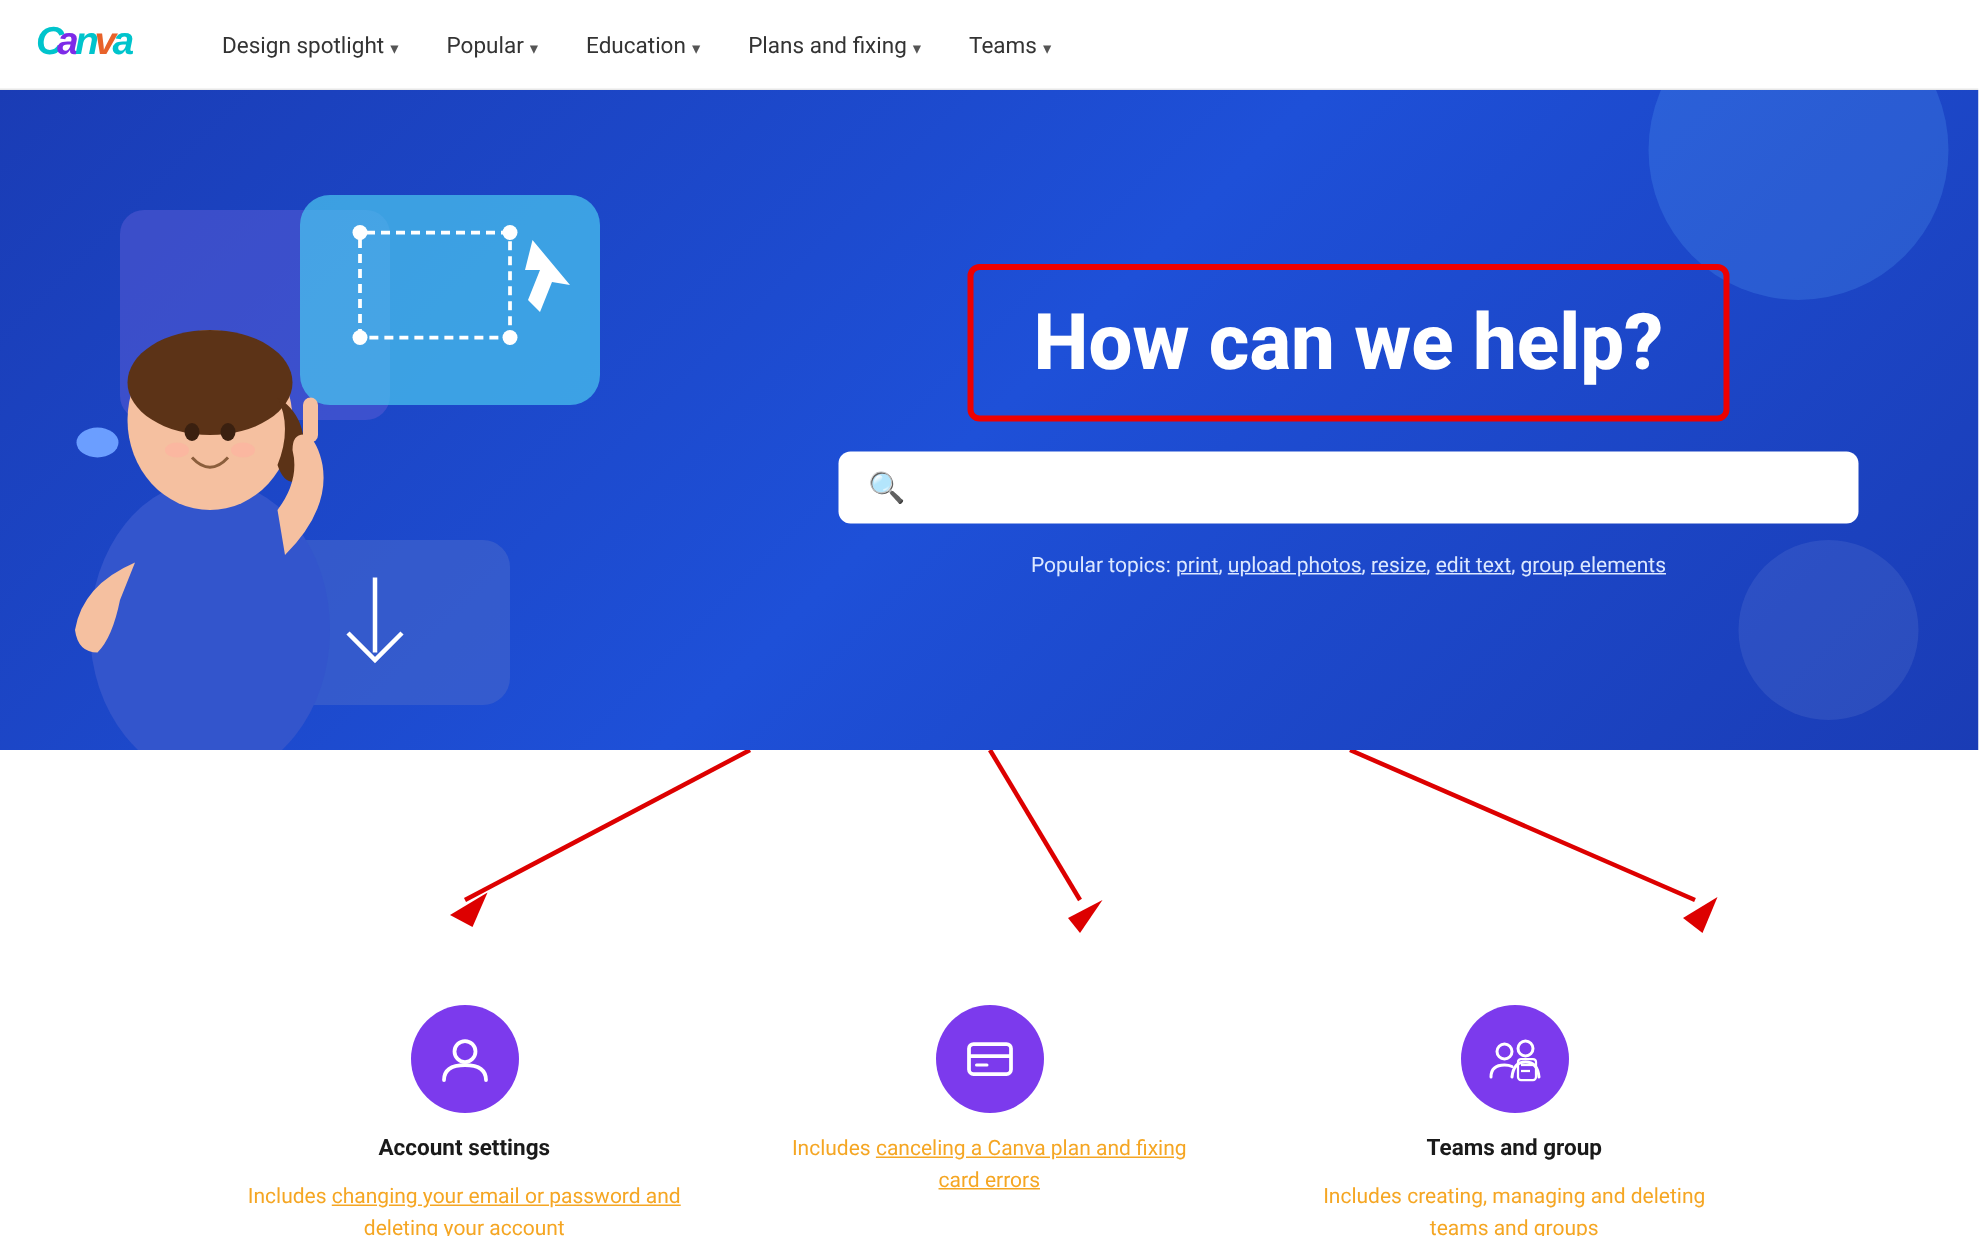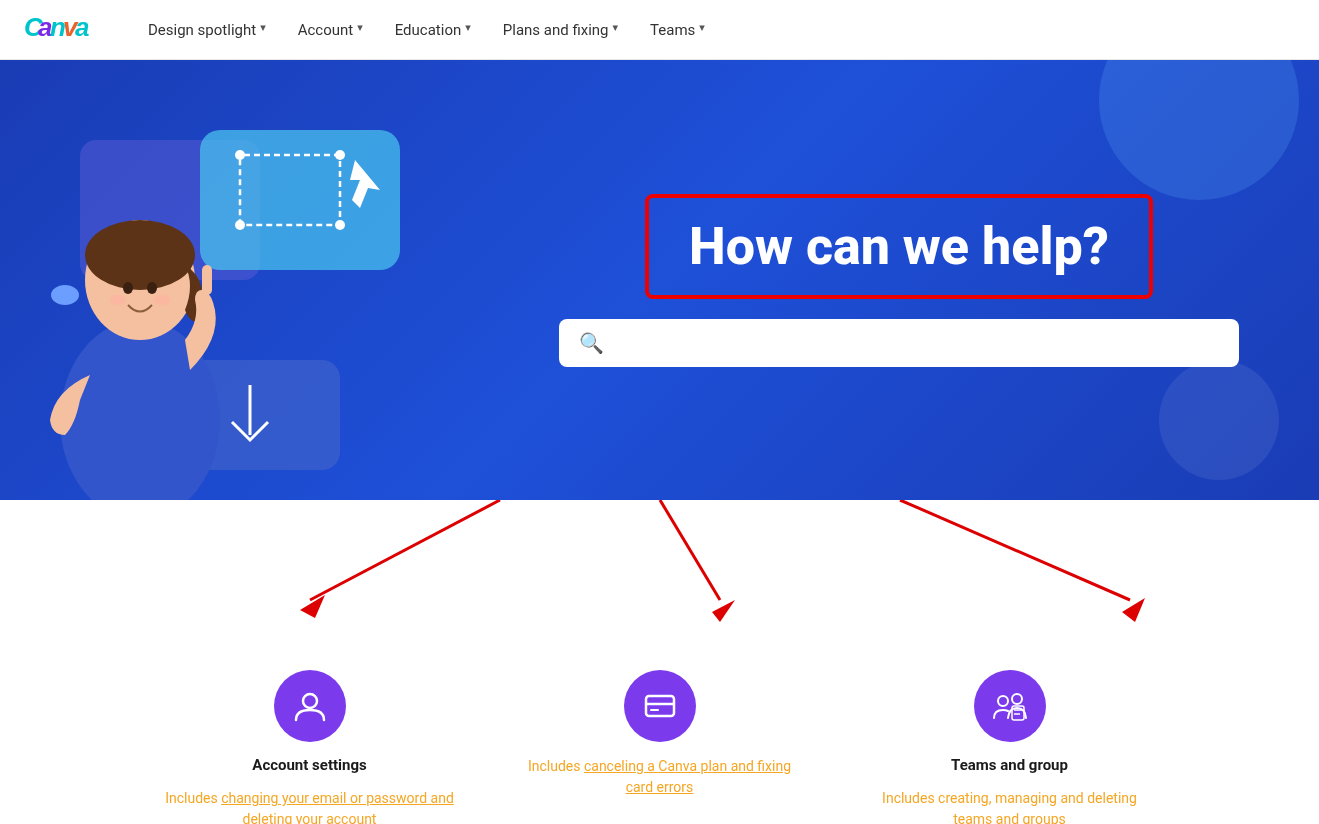--- a/index.html
+++ b/index.html
@@ -29,7 +29,7 @@
     }
     .nav-item {
       display: flex;
-      align-items: flex-start;
+      align-items: flex-end;
       gap: 4px;
       padding: 8px 12px;
       font-size: 15px;

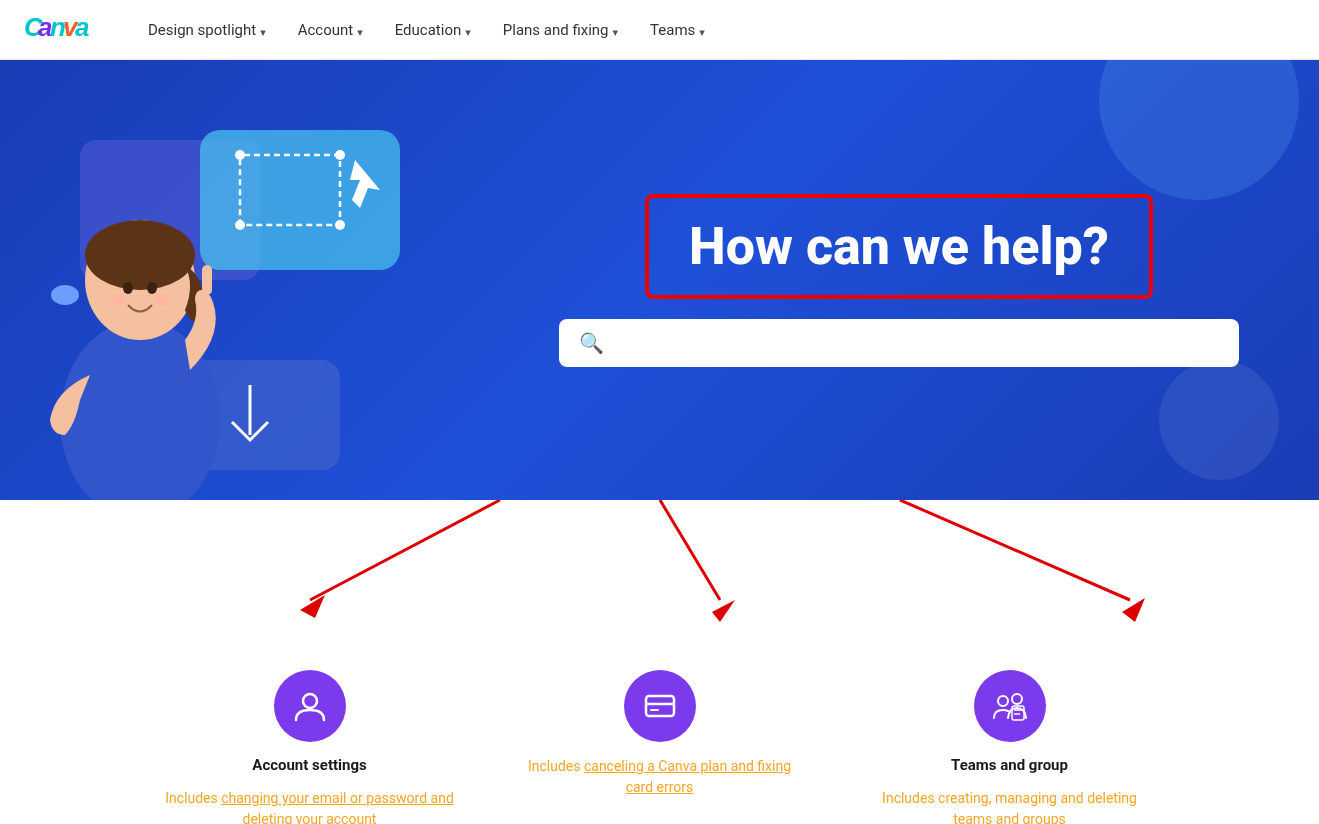--- a/index.html
+++ b/index.html
@@ -220,7 +220,7 @@
       <span class="nav-chevron">▾</span>
     </li>
     <li class="nav-item">
-      <span>Account</span>
+      <span>Popular</span>
       <span class="nav-chevron">▾</span>
     </li>
     <li class="nav-item">

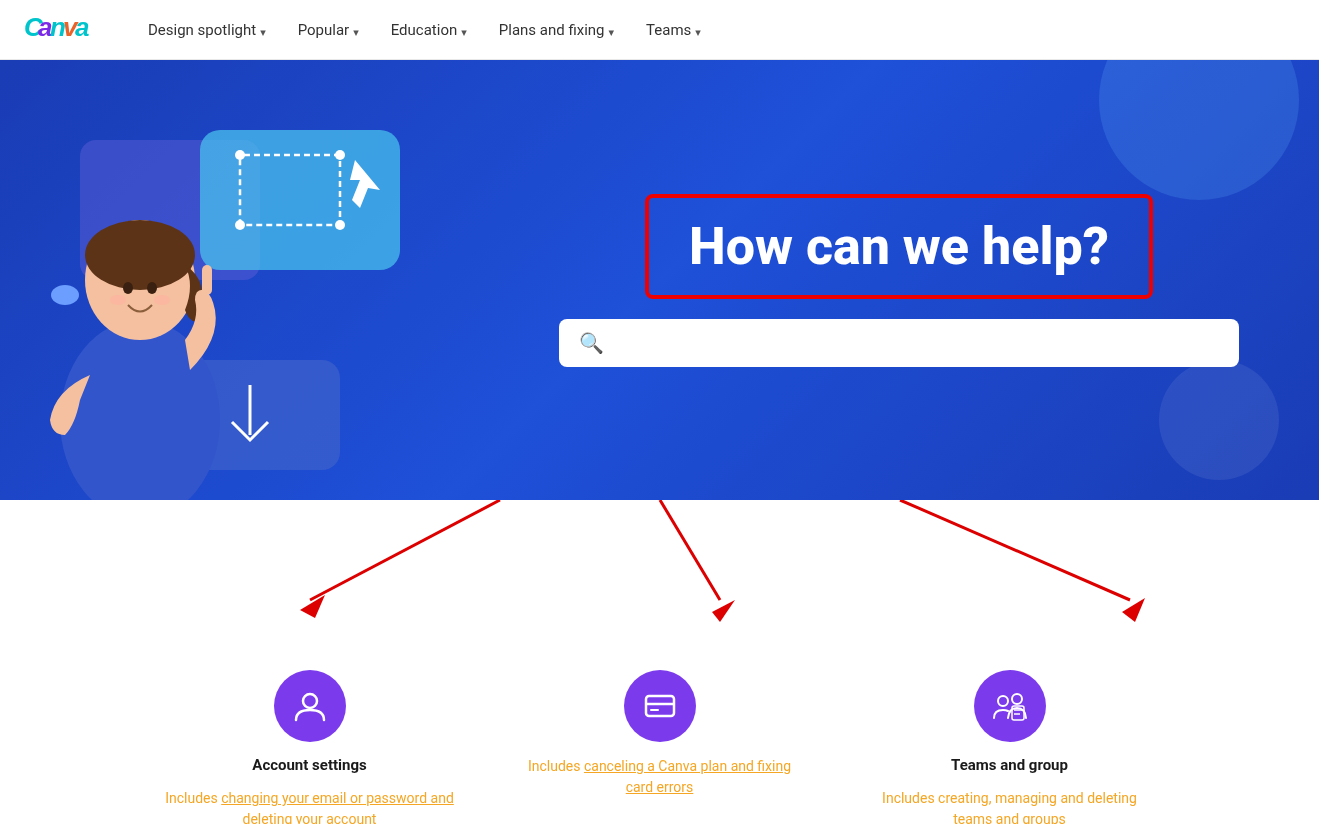--- a/index.html
+++ b/index.html
@@ -301,6 +301,14 @@
       <span class="search-icon">🔍</span>
     </div>
 
+    <div class="popular-topics">
+      <span>Popular topics:</span>
+      <a> print</a>,
+      <a> upload photos</a>,
+      <a> resize</a>,
+      <a> edit text</a>,
+      <a> group elements</a>
+    </div>
   </div>
 </section>
 

